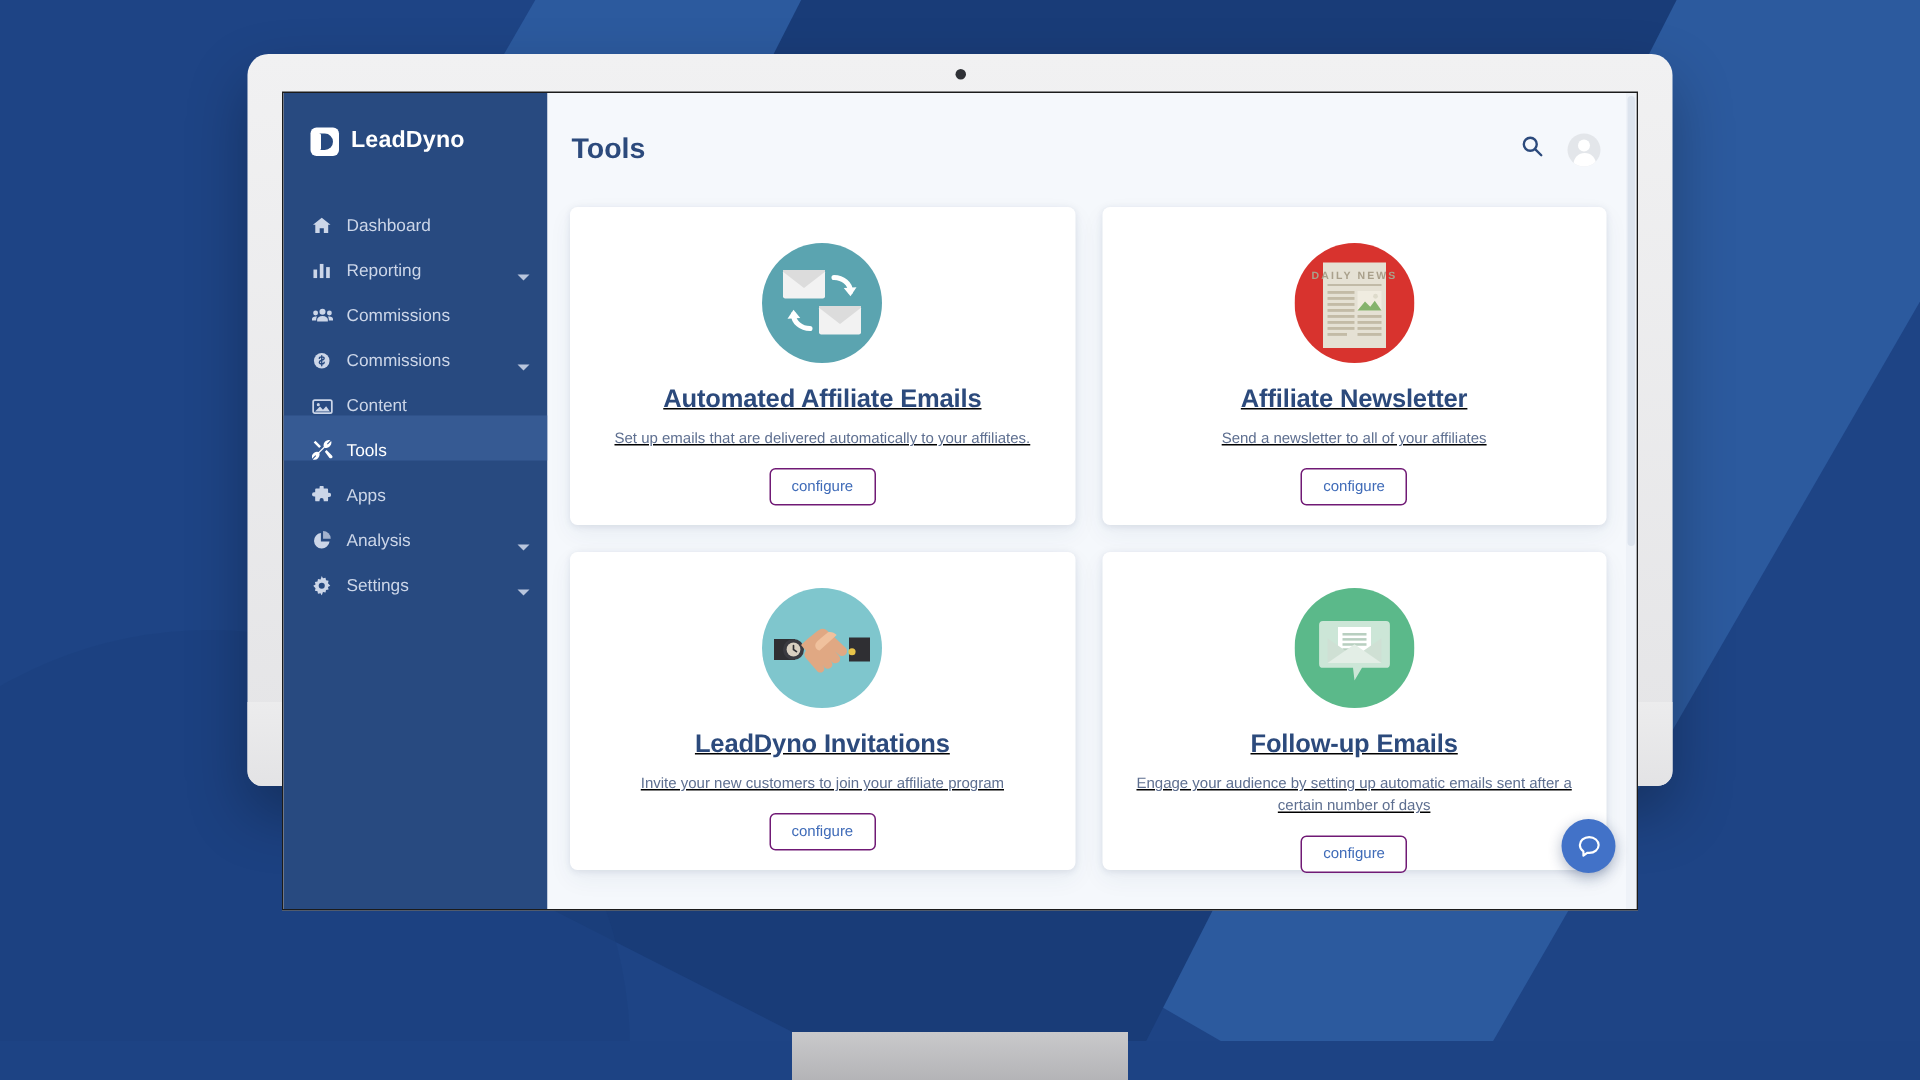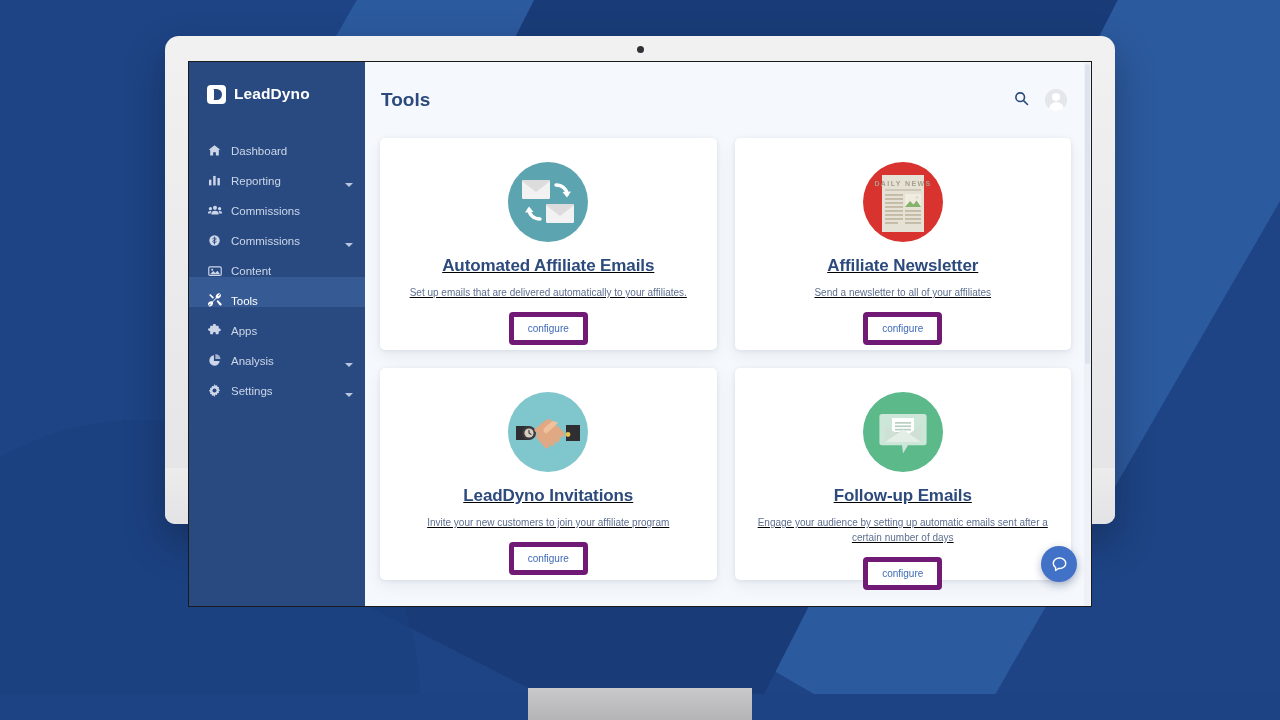--- a/index.html
+++ b/index.html
@@ -193,7 +193,7 @@
     display: inline-block;
     margin-top: 12px;
     font-size: 10px; color: #3f6bb8;
-    border: 5px solid #701a75;
+    border: 1px solid #701a75;
     border-radius: 4px;
     background: #fff;
     padding: 6px 14px;

